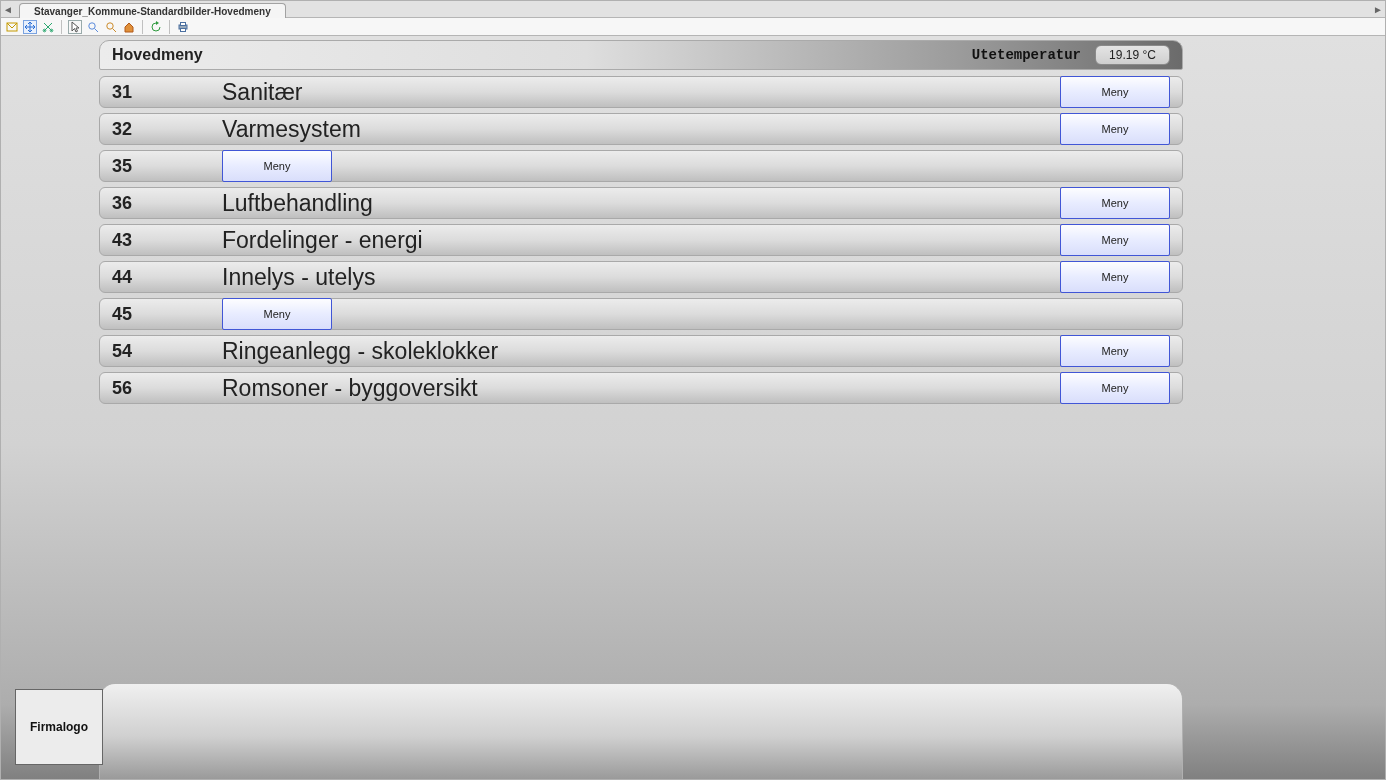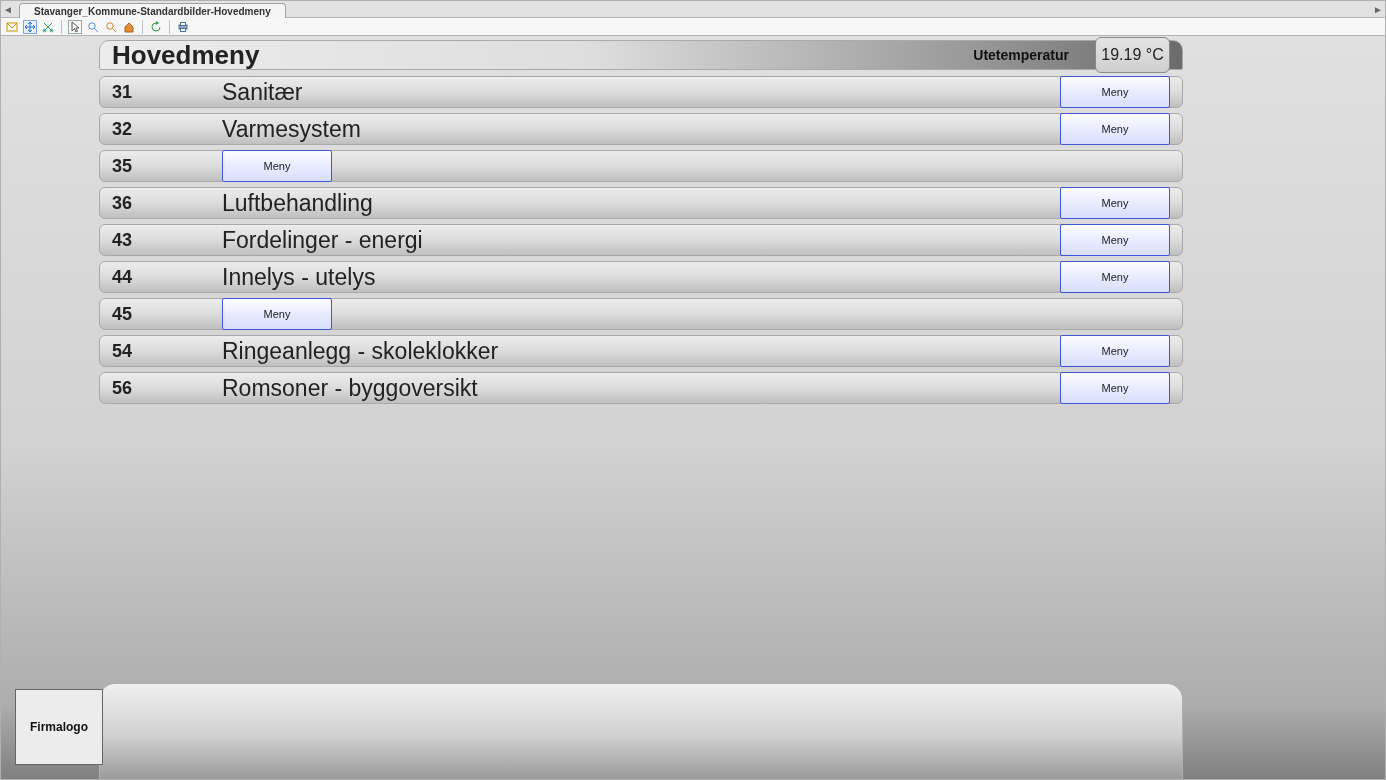--- a/index.html
+++ b/index.html
@@ -113,7 +113,7 @@
     padding: 0 12px;
   }
   .header-title {
-    font-size: 26px;
+    font-size: 16px;
     font-weight: 700;
     color: #222;
   }

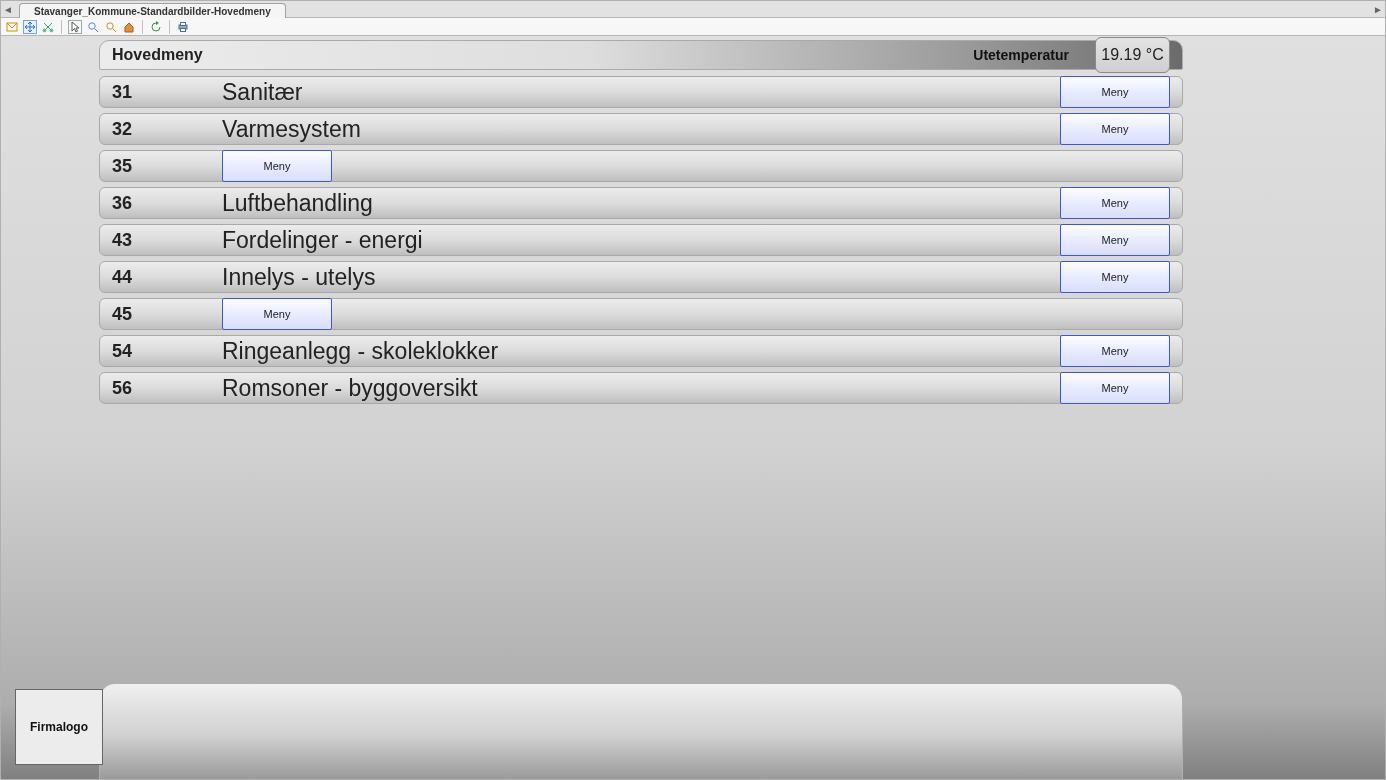--- a/index.html
+++ b/index.html
@@ -122,7 +122,8 @@
     font-size: 14px;
     font-weight: 700;
     color: #111;
-    margin-right: 26px;
+    margin-right: 14px;
+    font-family: Liberation Mono, monospace;
   }
   .temp-display {
     width: 75px;

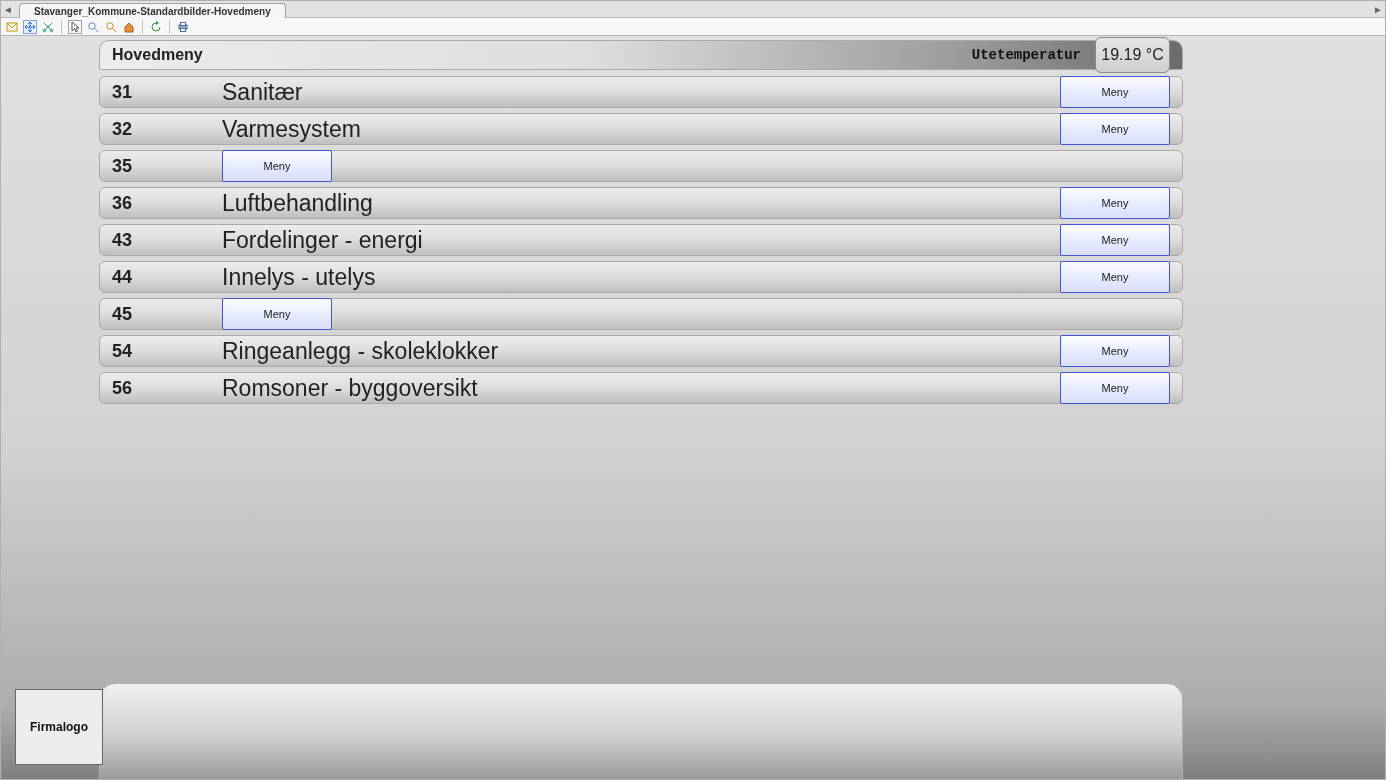--- a/index.html
+++ b/index.html
@@ -127,14 +127,14 @@
   }
   .temp-display {
     width: 75px;
-    height: 36px;
+    height: 20px;
     border: 1px solid #8a8a8a;
     background: linear-gradient(to bottom, #e4e4e4, #cfcfcf);
     border-radius: 6px;
     display: flex;
     align-items: center;
     justify-content: center;
-    font-size: 16px;
+    font-size: 12px;
     color: #222;
   }
   .rows { padding-top: 6px; }

